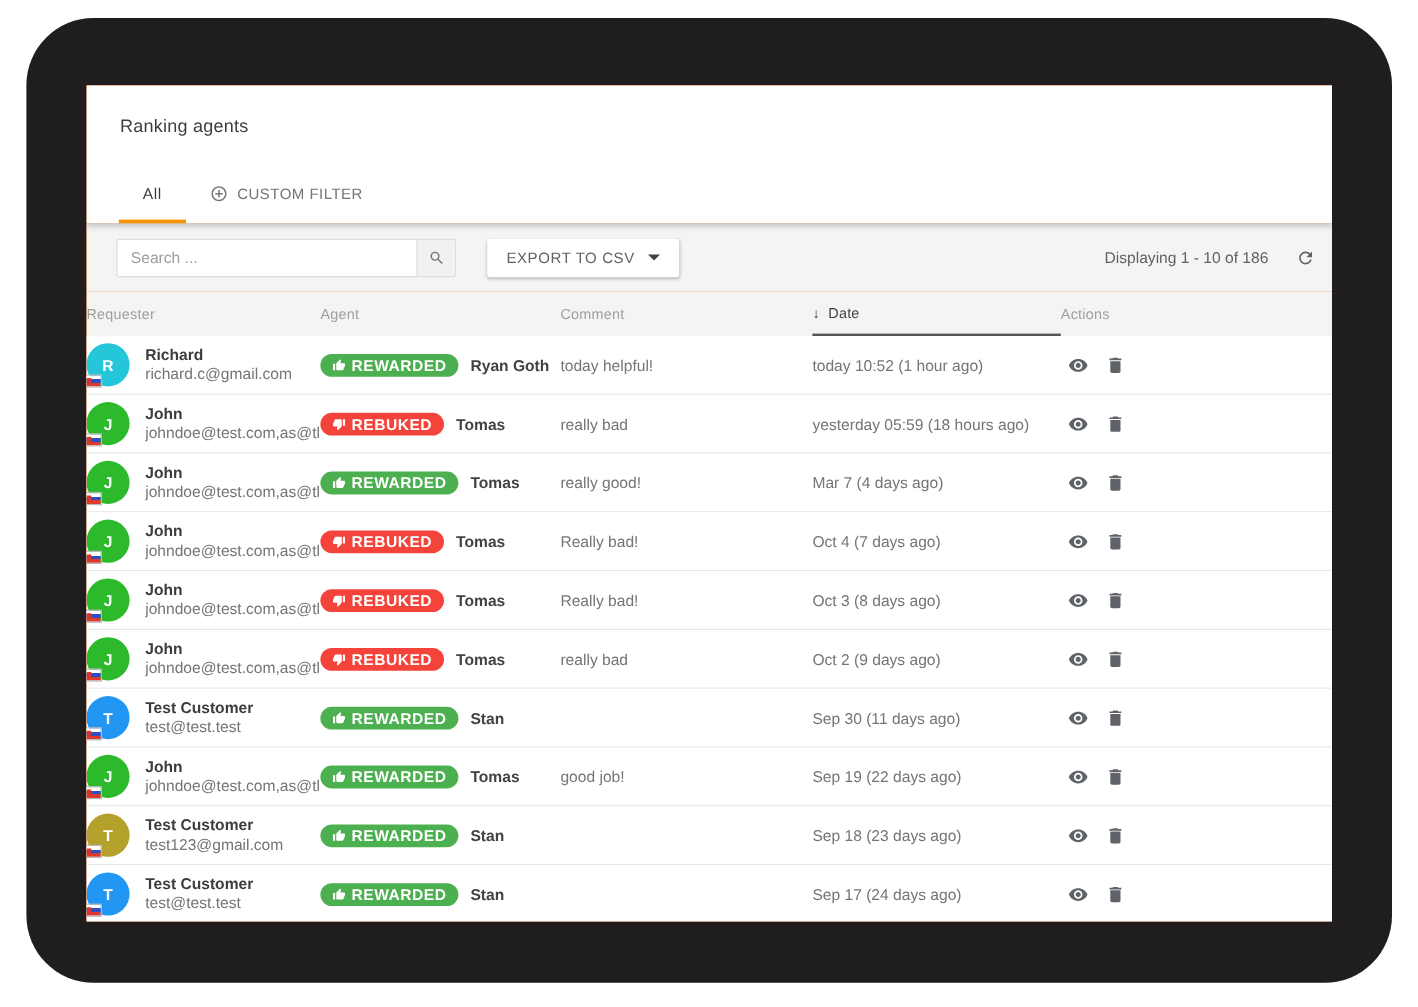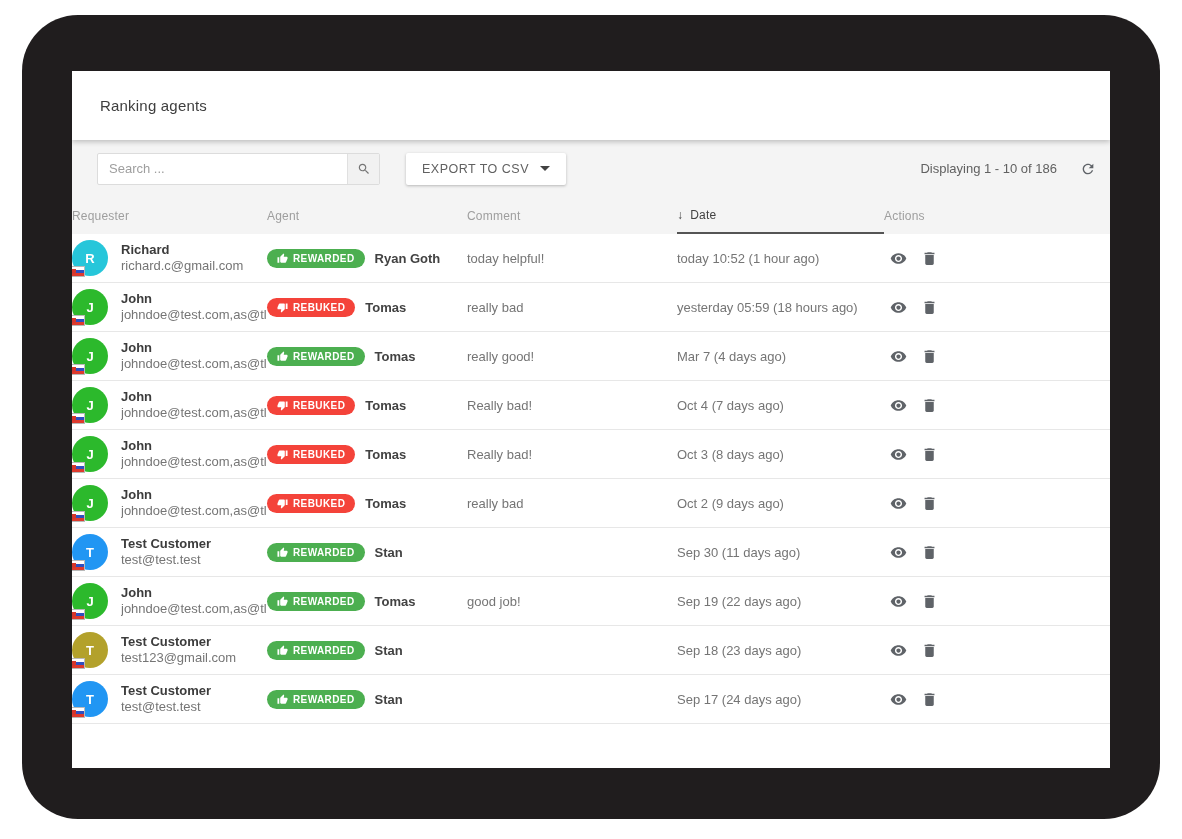--- a/index.html
+++ b/index.html
@@ -102,6 +102,19 @@
     <div class="title-row">
       <div class="page-title">Ranking agents</div>
     </div>
+    <div class="tabs">
+      <div class="tab active">
+        <span>All</span>
+      </div>
+      <div class="tab">
+        <span style="display:flex">
+          <svg viewBox="0 0 24 24">
+              <path d="M13 7h-2v4H7v2h4v4h2v-4h4v-2h-4V7zm-1-5C6.48 2 2 6.48 2 12s4.48 10 10 10 10-4.48 10-10S17.52 2 12 2zm0 18c-4.41 0-8-3.59-8-8s3.59-8 8-8 8 3.59 8 8-3.59 8-8 8z"></path>
+            </svg>
+        </span>
+        <span>CUSTOM FILTER</span>
+      </div>
+    </div>
   </div>
 
   <div class="toolbar">

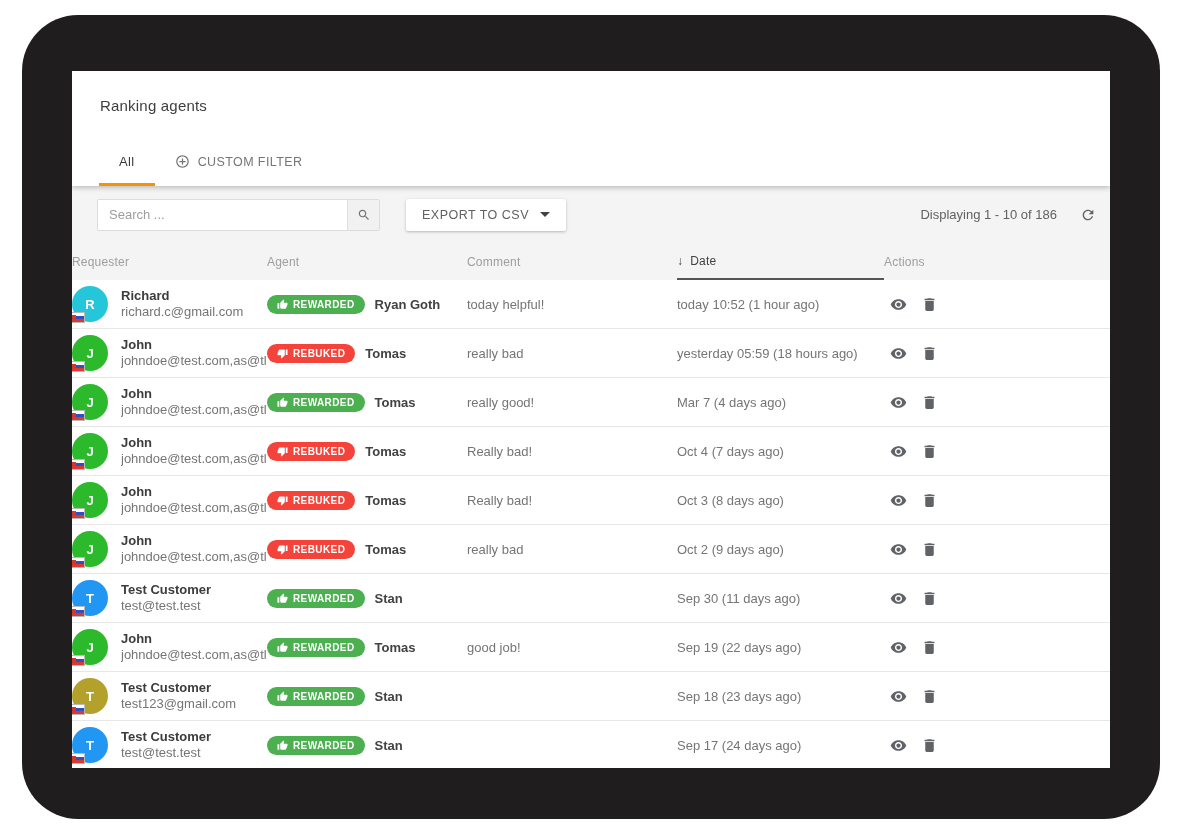--- a/index.html
+++ b/index.html
@@ -79,7 +79,7 @@
   .agent-cell { display:flex; align-items:center; gap:10px; min-width:0; }
   .badge {
     height:19px; border-radius:10px; display:flex; align-items:center; gap:5px;
-    padding:0 10px; color:#fff; font-size:10px; font-weight:700; letter-spacing:.4px; white-space:nowrap;
+    padding:0 10px; color:#fff; font-size:13px; font-weight:700; letter-spacing:.4px; white-space:nowrap;
   }
   .badge.rewarded { background:#4caf50; }
   .badge.rebuked  { background:#f4433a; }

